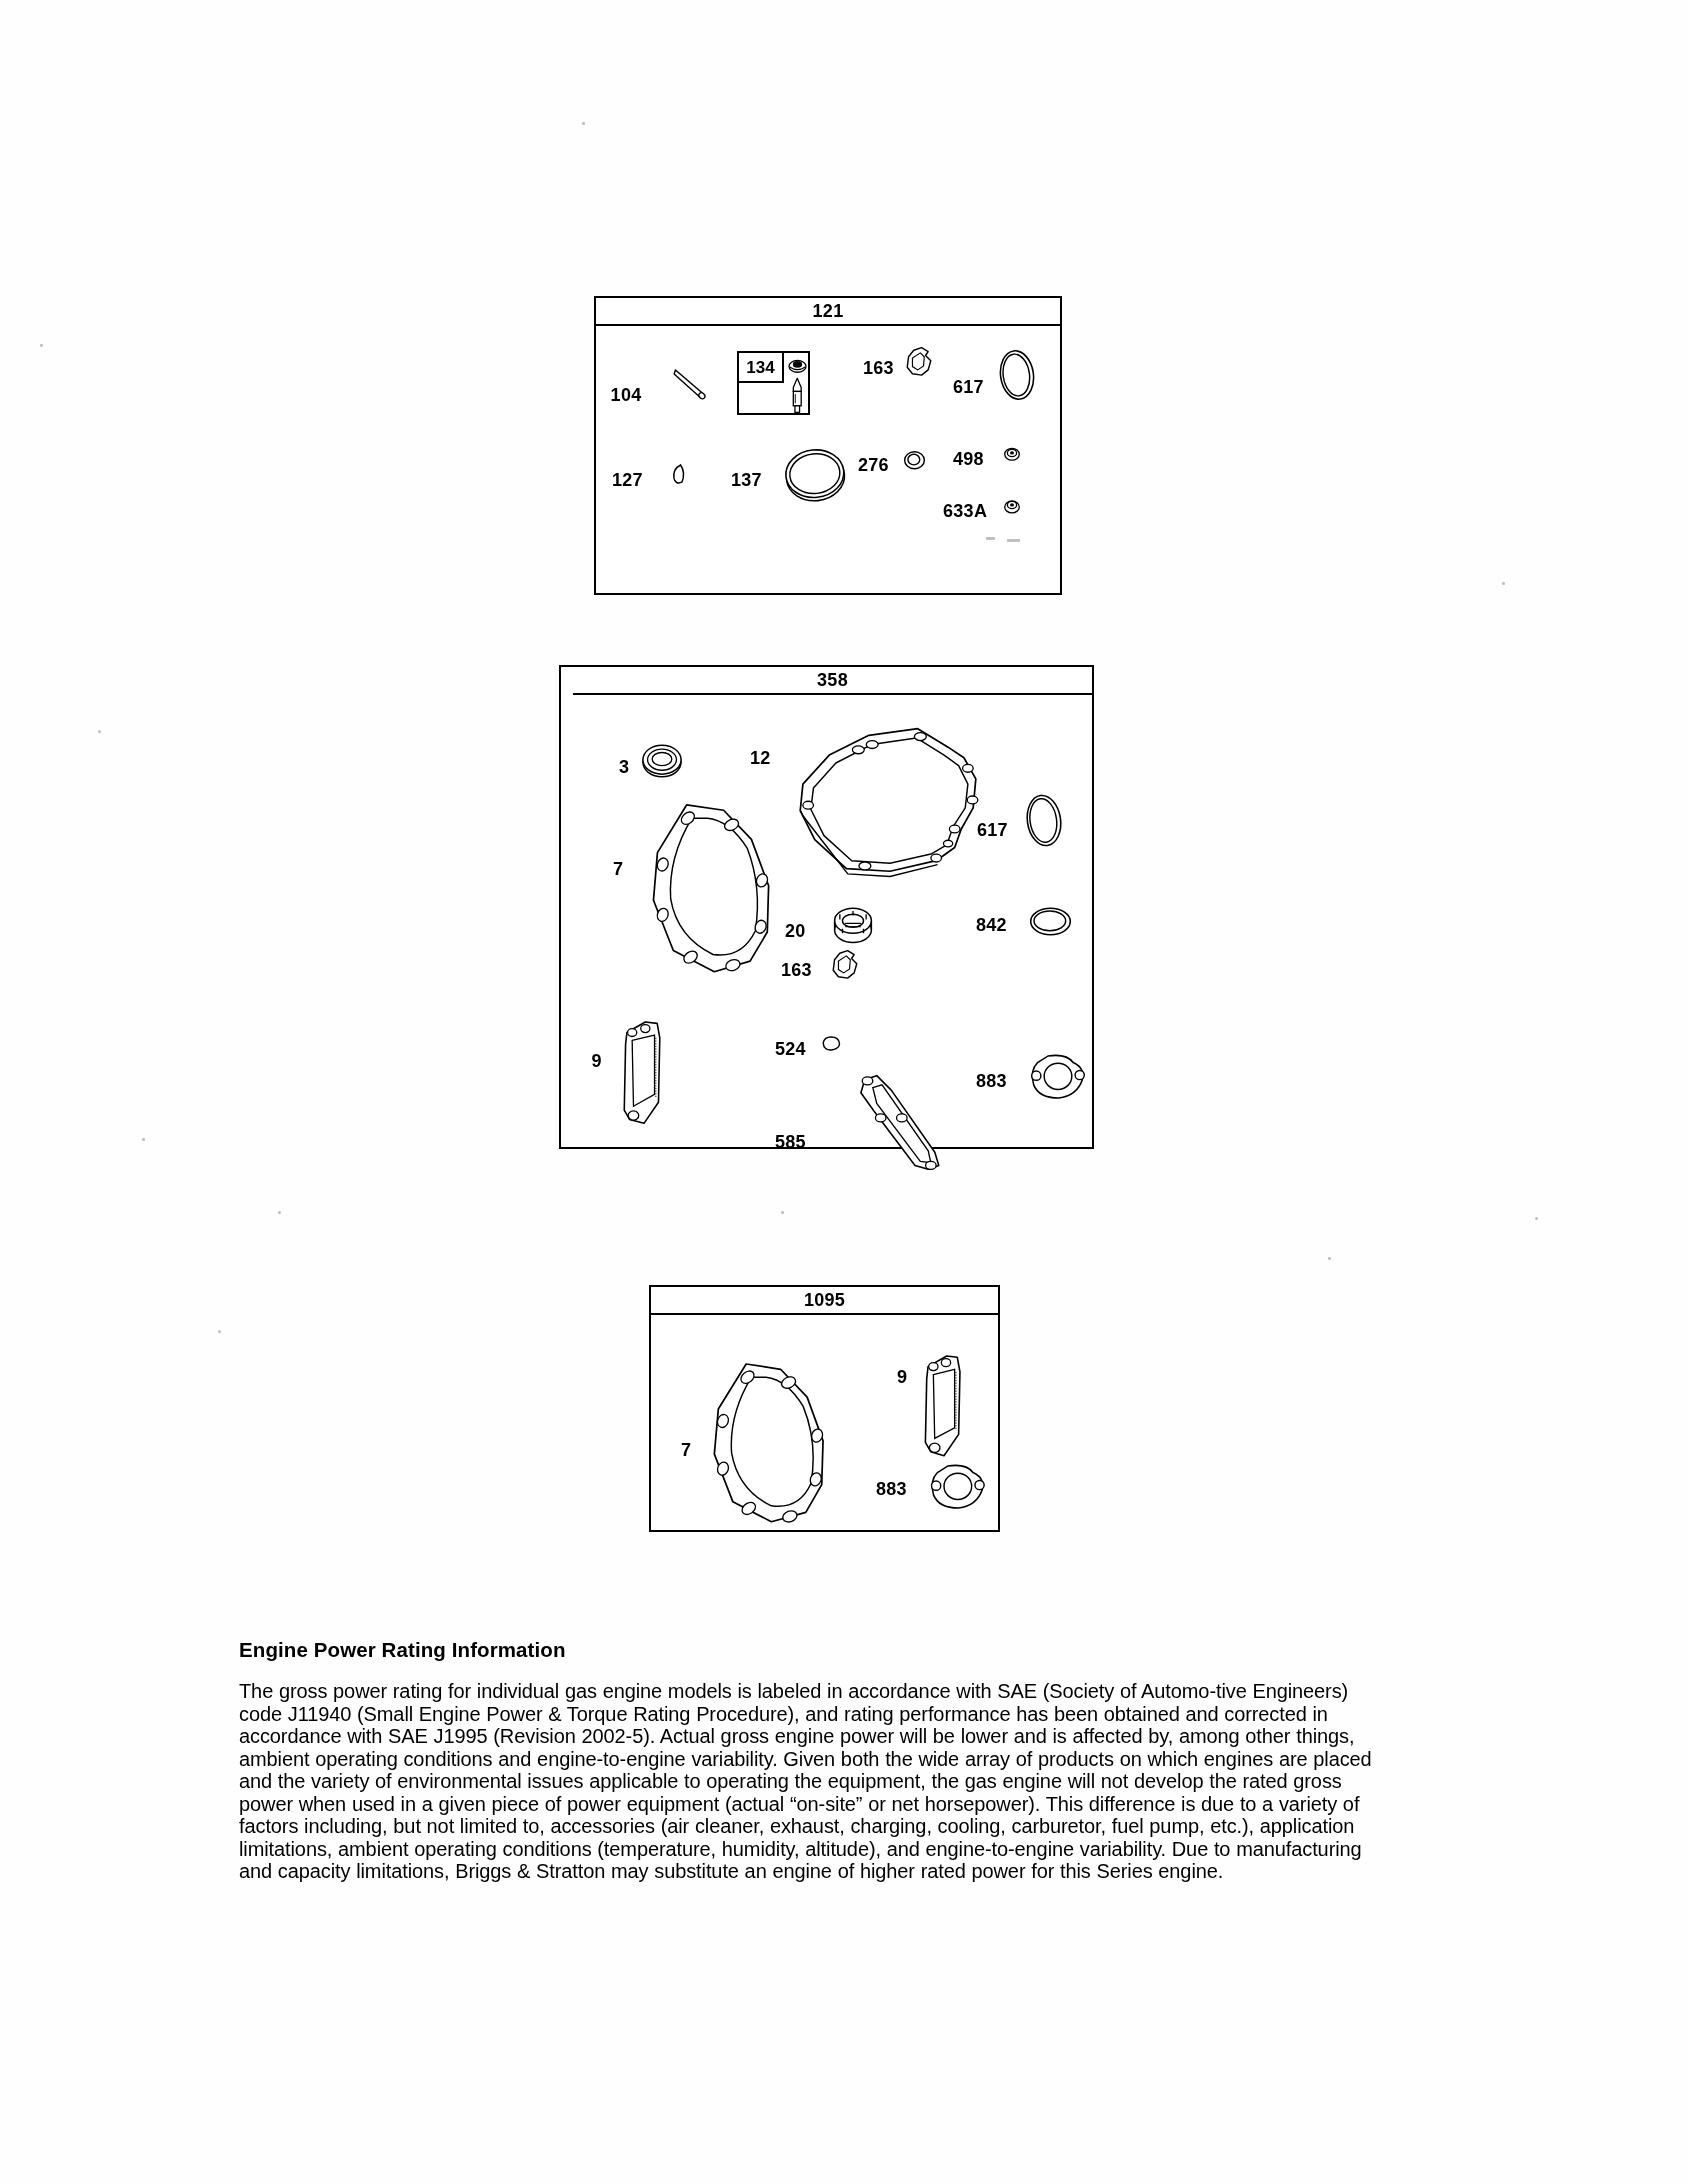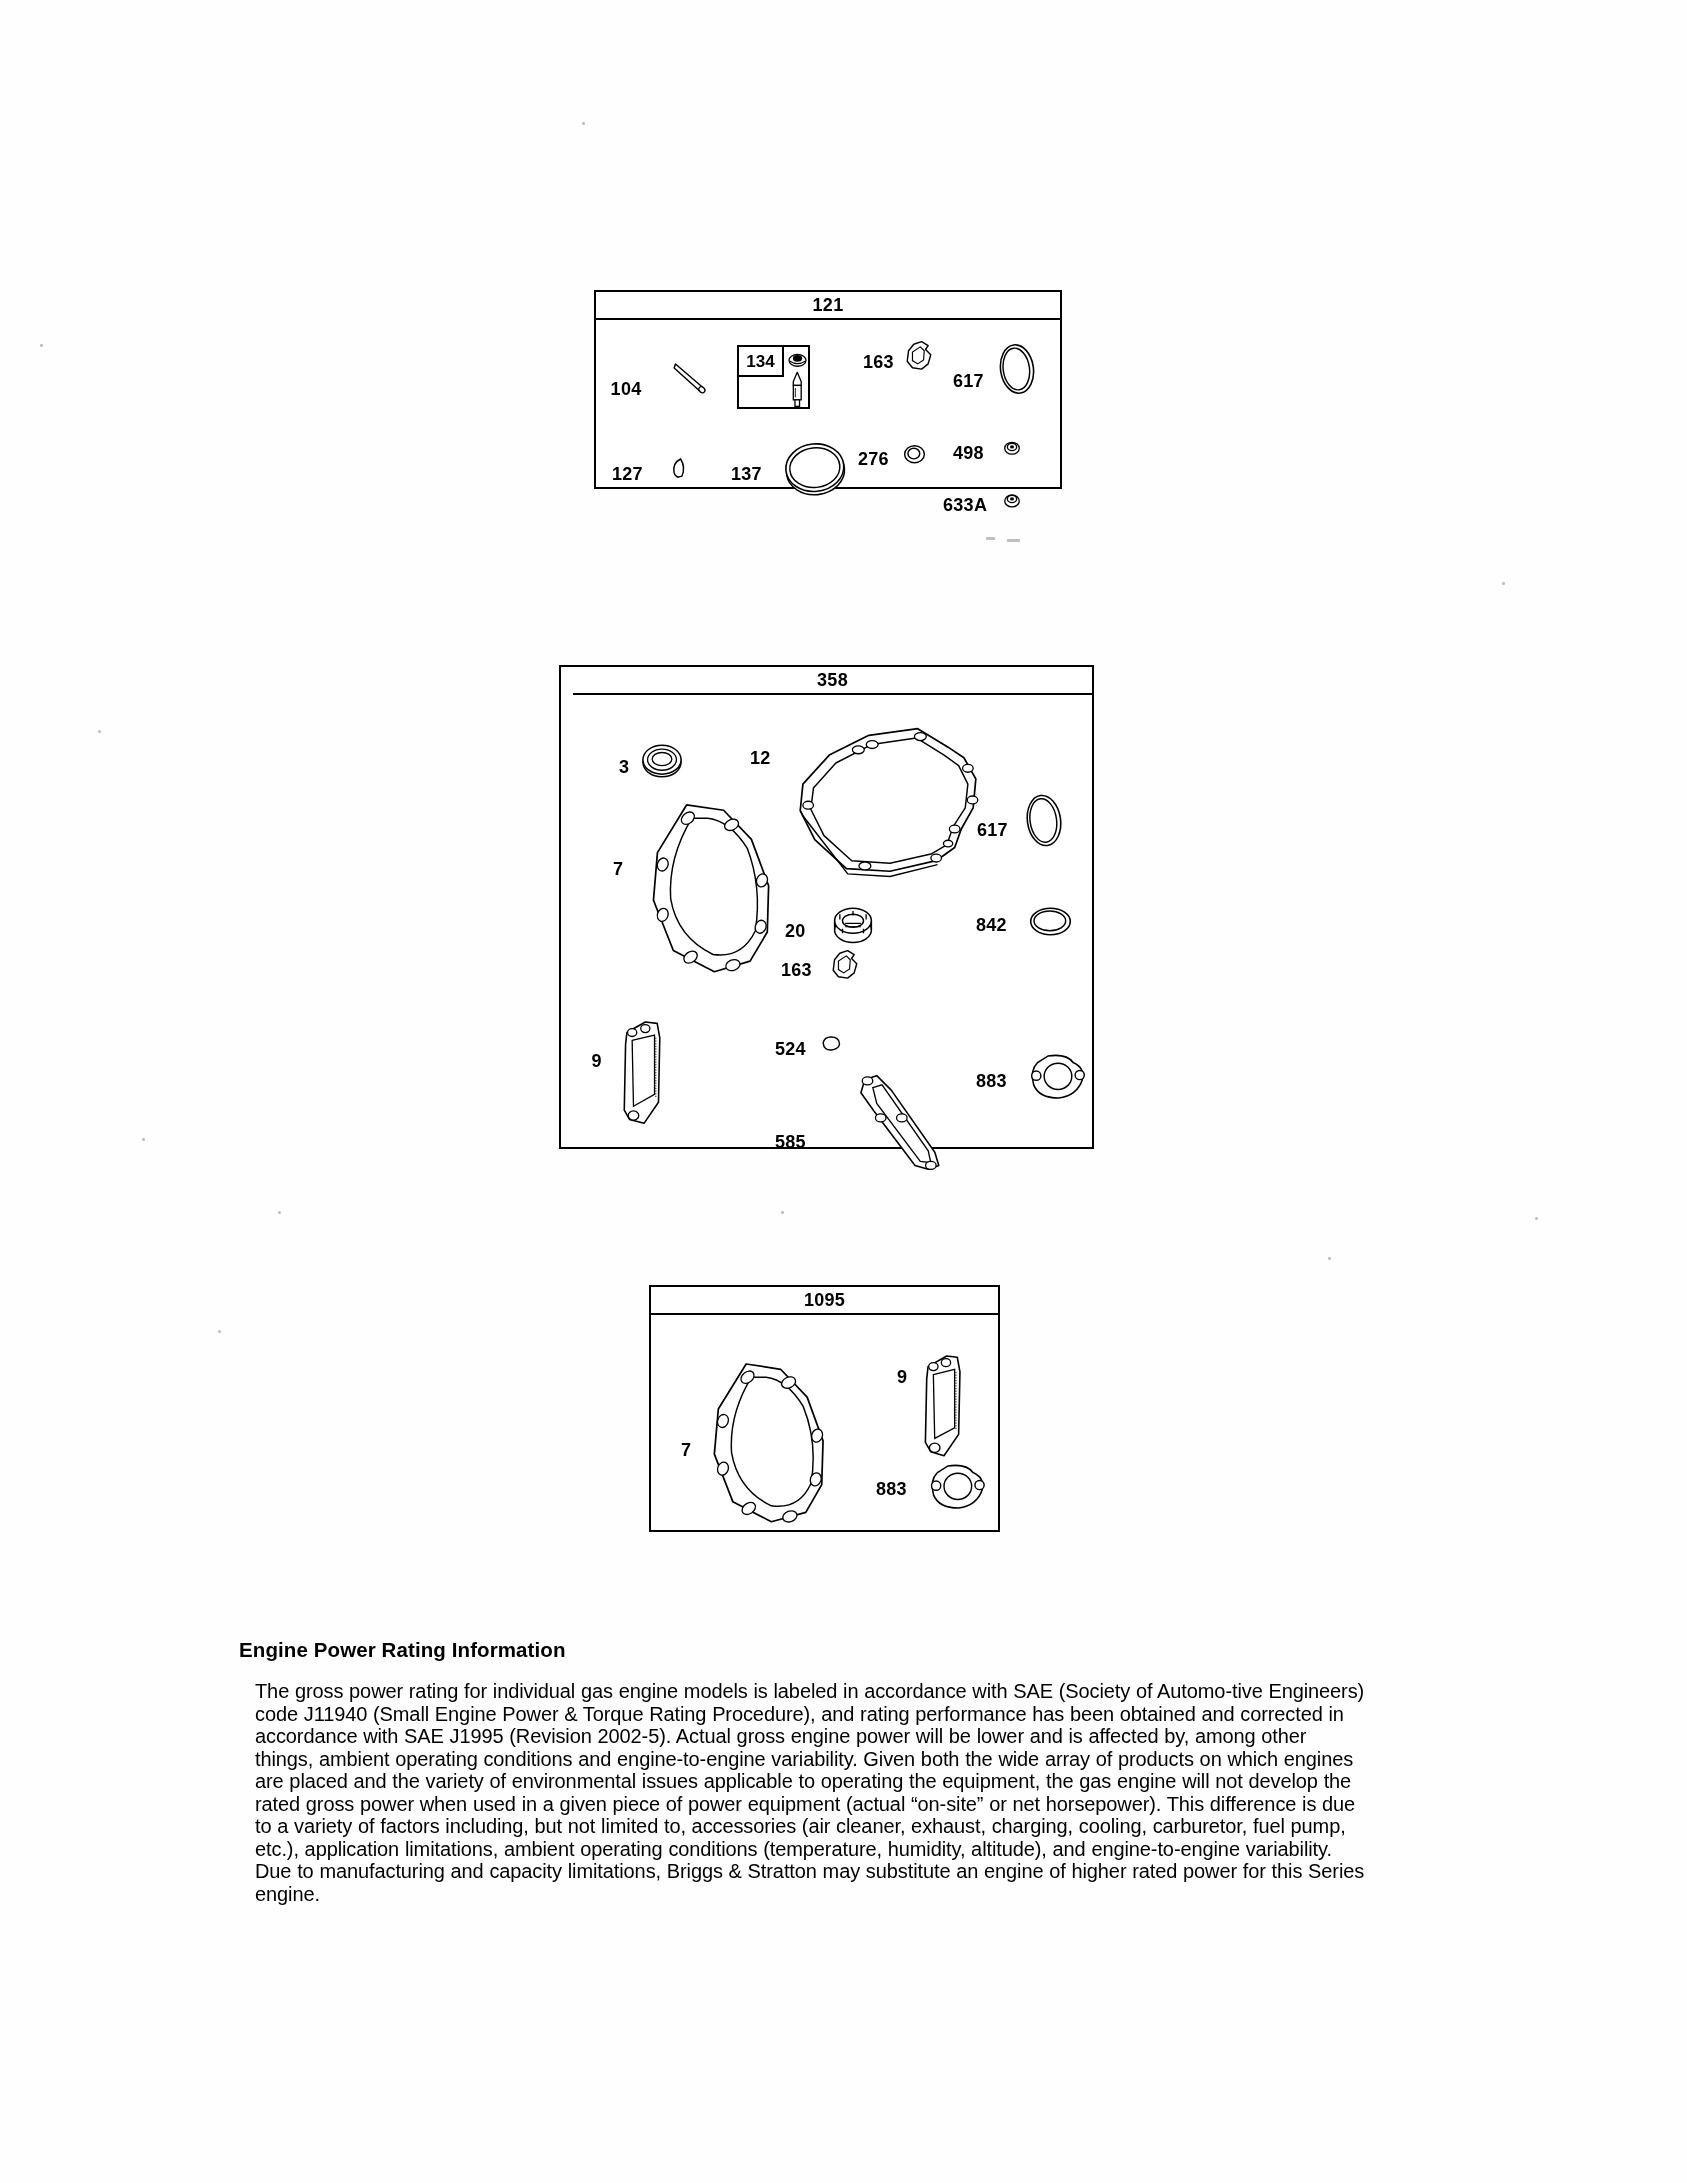--- a/index.html
+++ b/index.html
@@ -141,7 +141,7 @@
 
 <div class="page">
 
-  <div class="frame" style="left:594px; top:290px; width:468px; height:199px;">
+  <div class="frame" style="left:594px; top:296px; width:468px; height:299px;">
     <div class="frame-header">
       <div class="frame-title">121</div>
     </div>

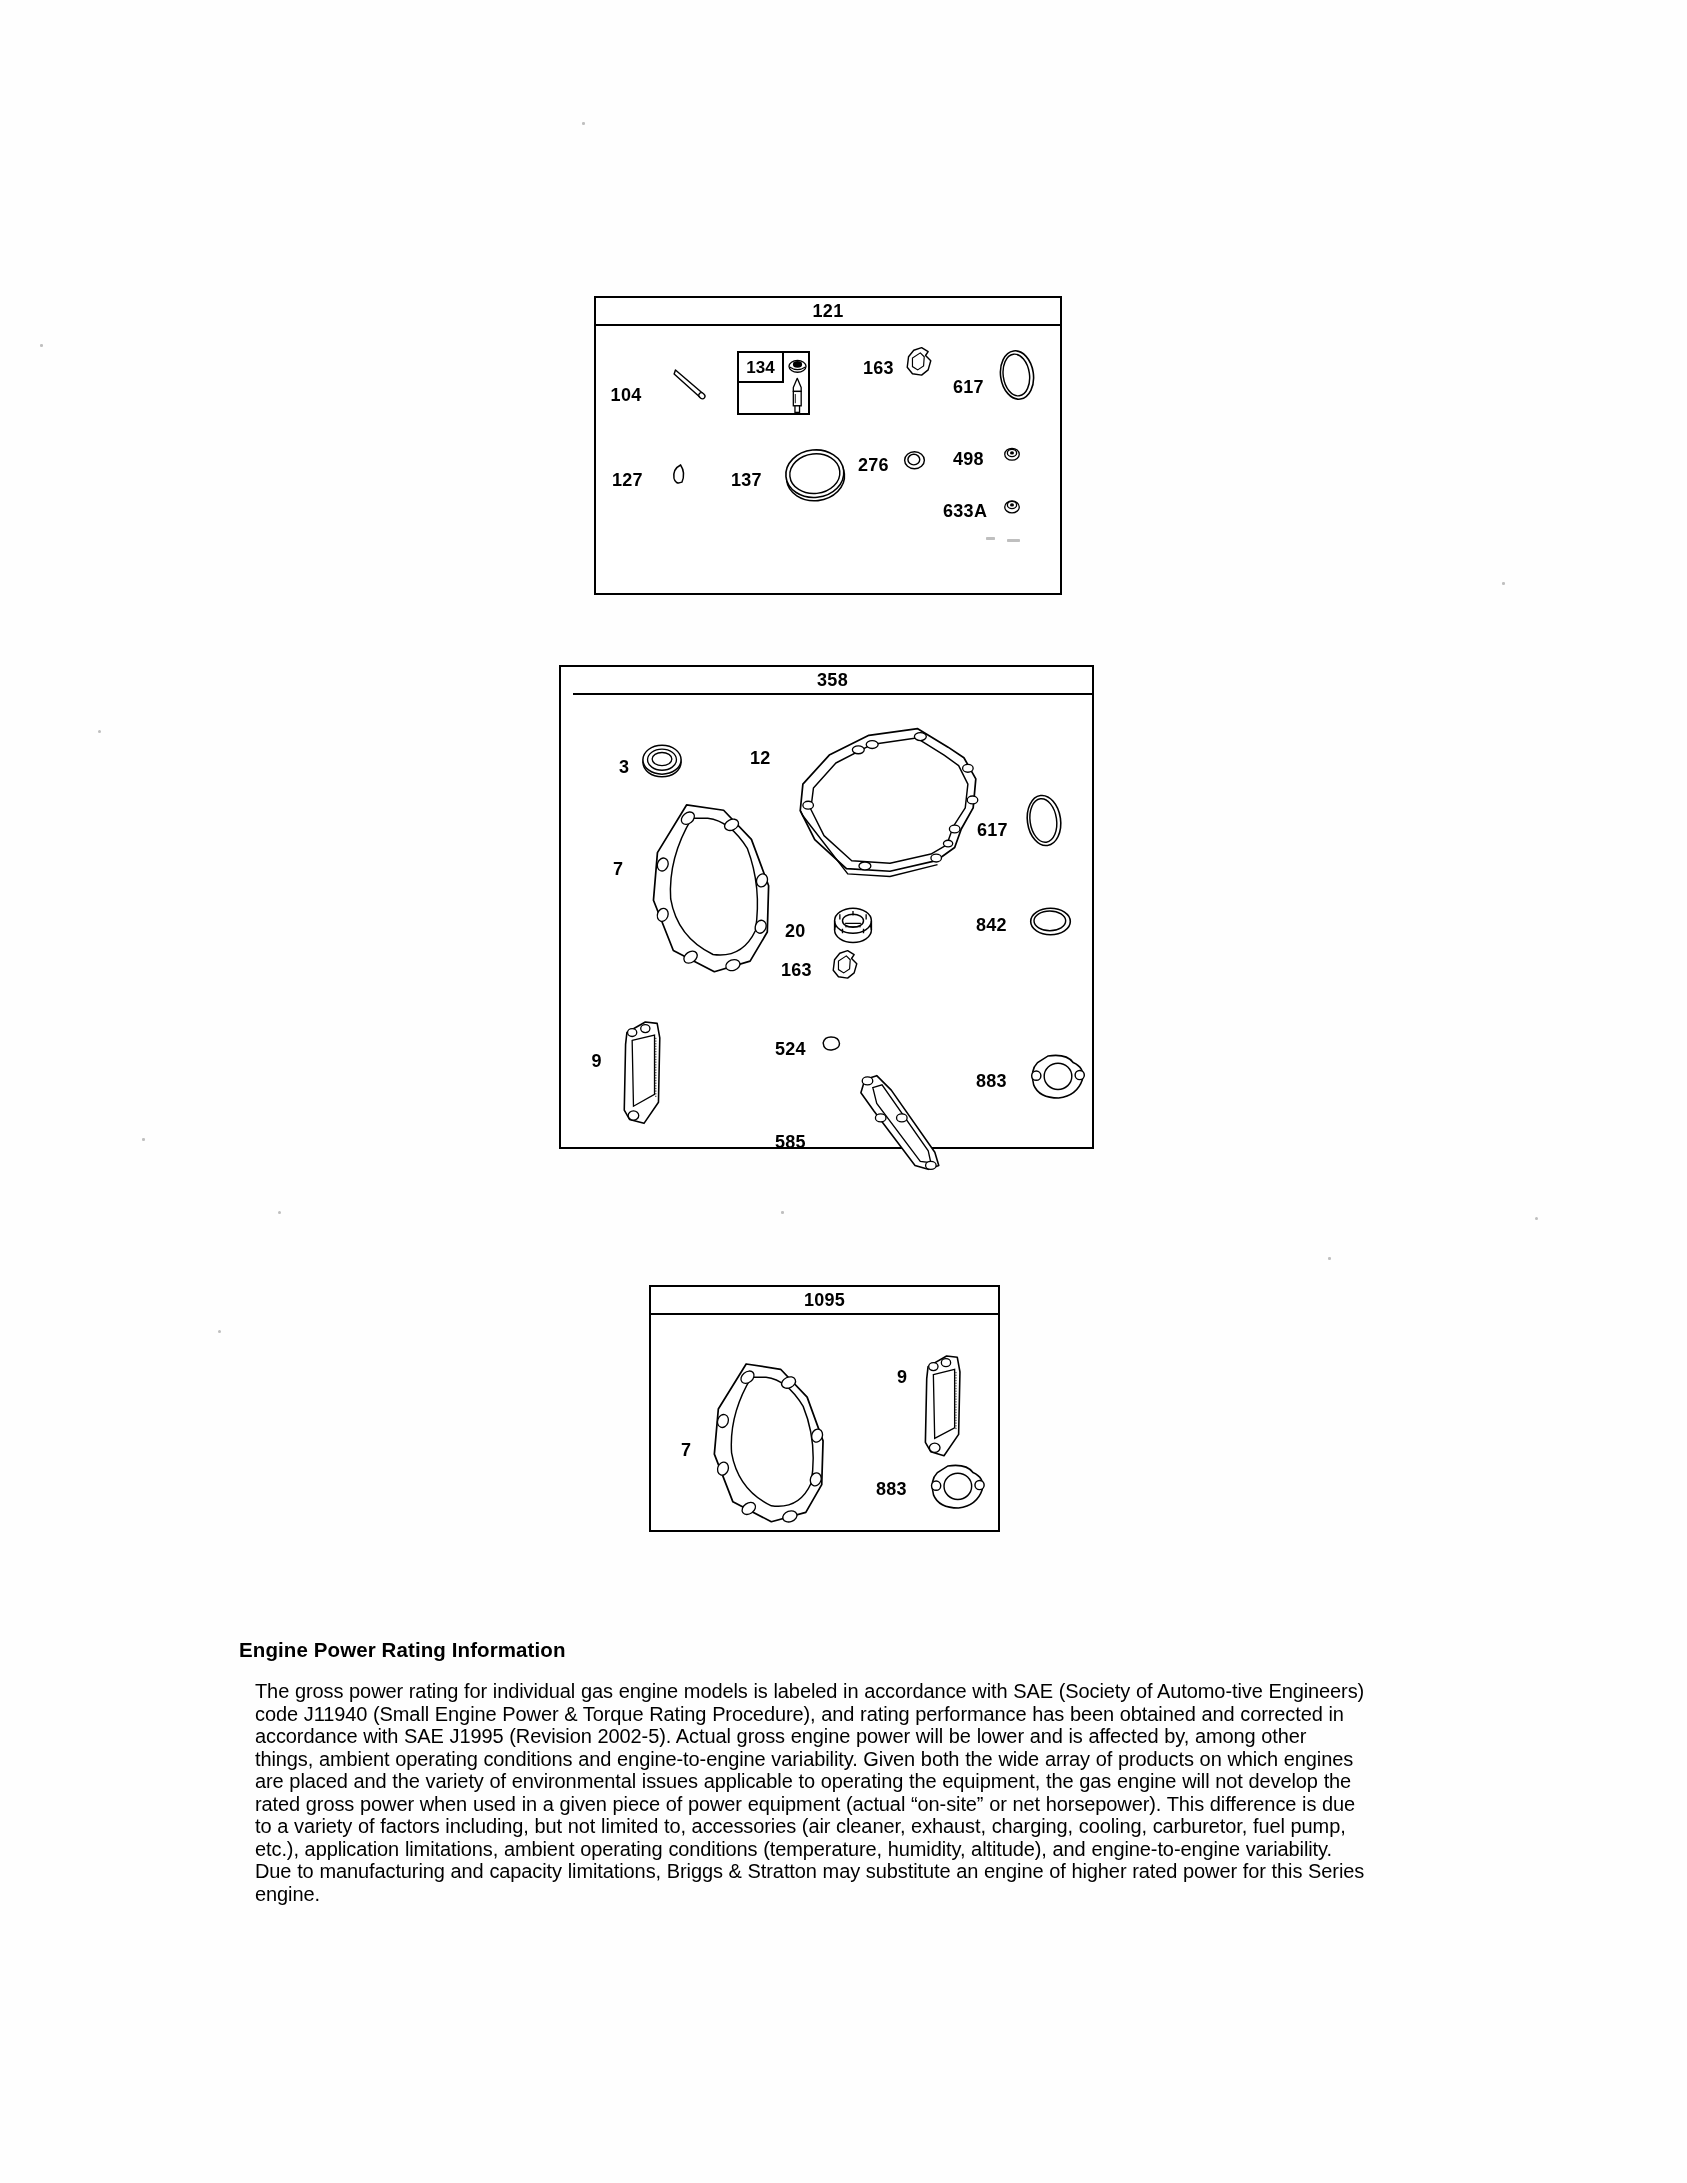--- a/index.html
+++ b/index.html
@@ -121,7 +121,7 @@
     font-size: 20px;
     line-height: 22.5px;
     letter-spacing: -0.1px;
-    margin: 16px;
+    margin: 0;
     text-align: left;
     word-spacing: 0.3px;
   }

